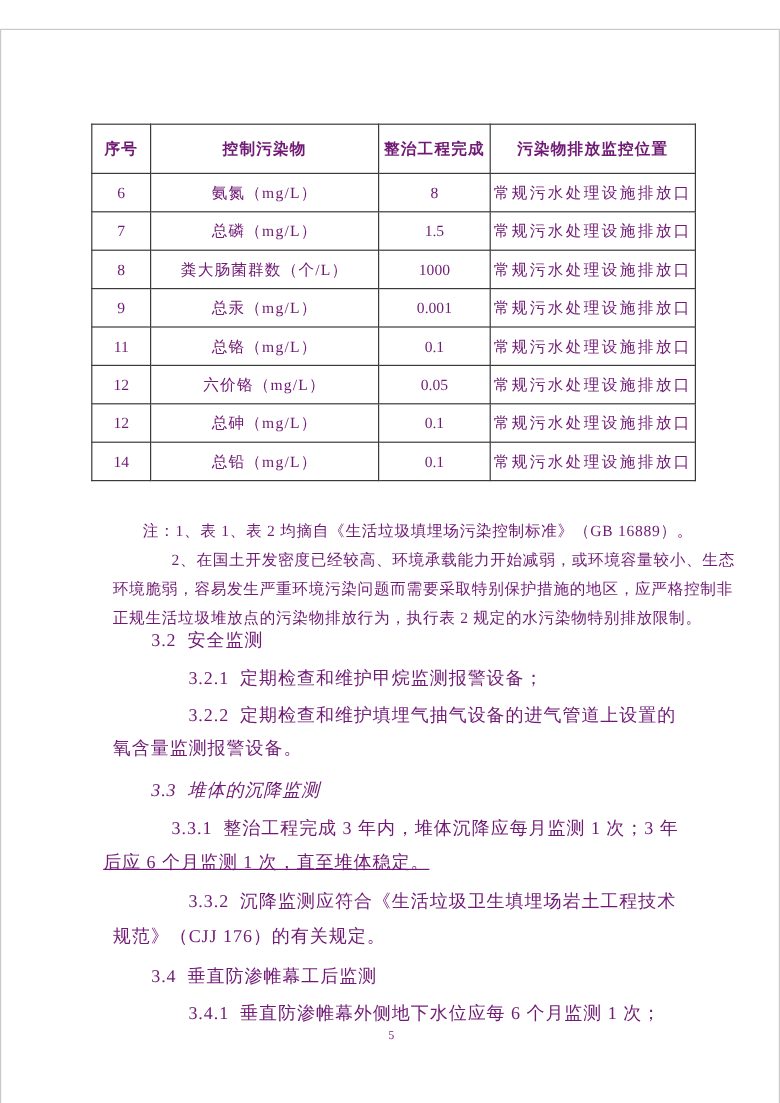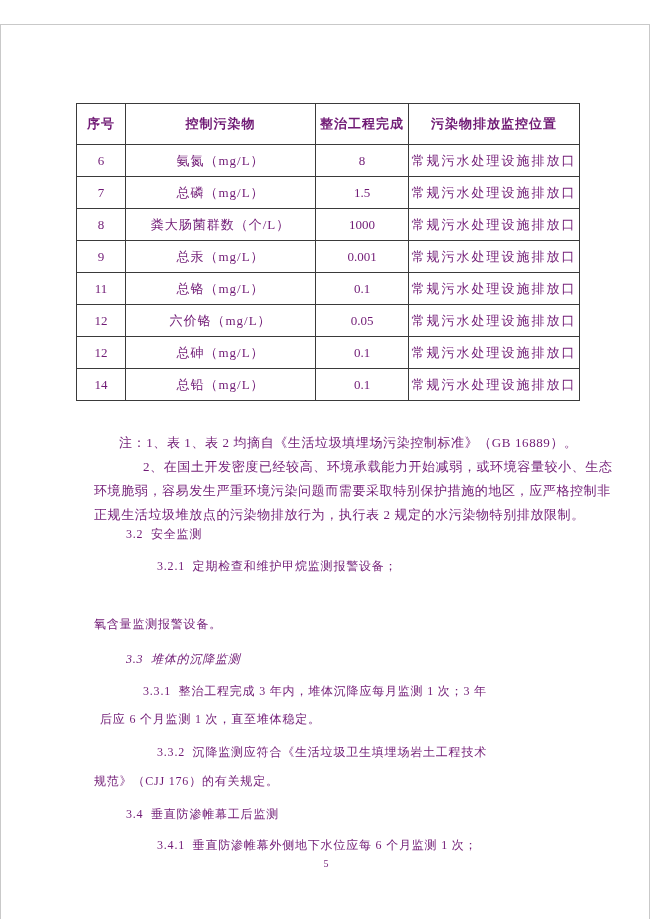--- a/index.html
+++ b/index.html
@@ -61,7 +61,7 @@
   }
   .body-line {
     position: absolute;
-    font-size: 12px;
+    font-size: 15px;
     line-height: 20px;
     letter-spacing: 0.8px;
     white-space: pre;

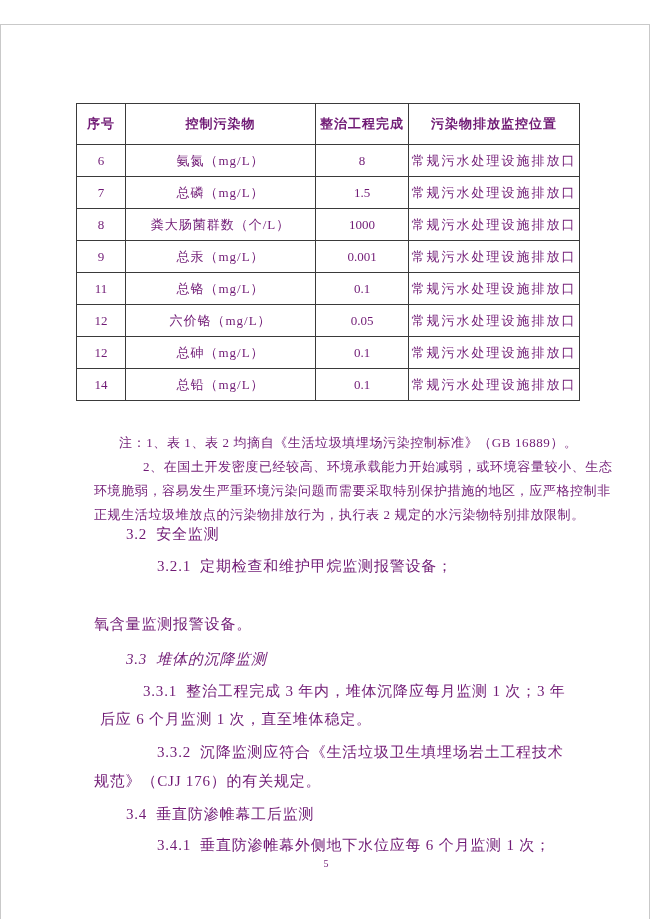--- a/index.html
+++ b/index.html
@@ -154,6 +154,7 @@
 
   <div class="body-line" style="top:499px; left:125px;">3.2  安全监测</div>
   <div class="body-line" style="top:531px; left:156px;">3.2.1  定期检查和维护甲烷监测报警设备；</div>
+  <div class="body-line" style="top:562px; left:156px;">3.2.2  定期检查和维护填埋气抽气设备的进气管道上设置的</div>
   <div class="body-line" style="top:589px; left:93px;">氧含量监测报警设备。</div>
   <div class="body-line" style="top:624px; left:125px;font-style:italic;">3.3  堆体的沉降监测</div>
   <div class="body-line" style="top:656px; left:142px;">3.3.1  整治工程完成 3 年内，堆体沉降应每月监测 1 次；3 年</div>

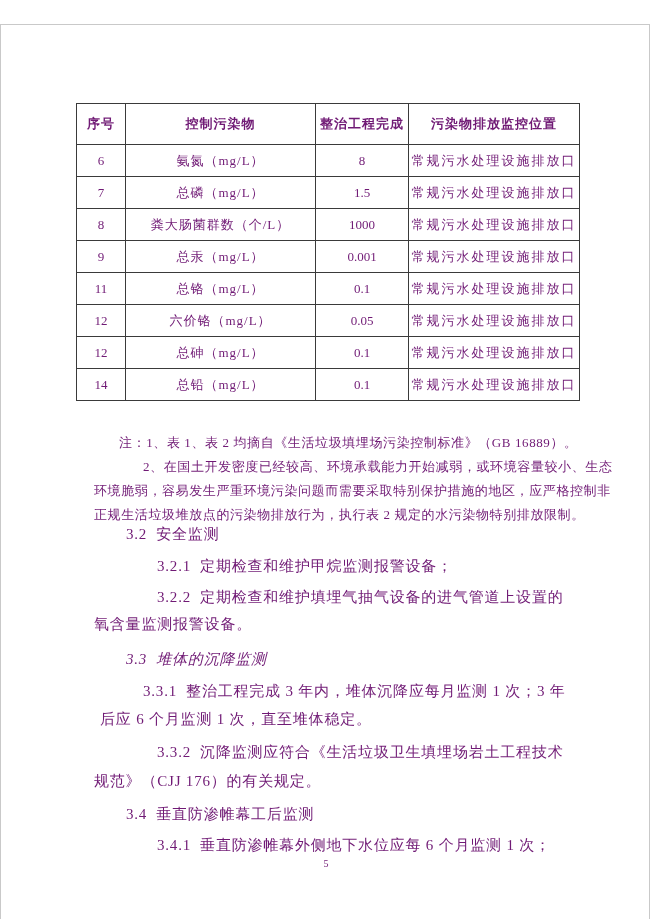--- a/index.html
+++ b/index.html
@@ -158,7 +158,7 @@
   <div class="body-line" style="top:589px; left:93px;">氧含量监测报警设备。</div>
   <div class="body-line" style="top:624px; left:125px;font-style:italic;">3.3  堆体的沉降监测</div>
   <div class="body-line" style="top:656px; left:142px;">3.3.1  整治工程完成 3 年内，堆体沉降应每月监测 1 次；3 年</div>
-  <div class="body-line" style="top:684px; left:99px;">后应 6 个月监测 1 次，直至堆体稳定。</div>
+  <div class="body-line" style="top:684px; left:85px;text-decoration:underline;">后应 6 个月监测 1 次，直至堆体稳定。</div>
   <div class="body-line" style="top:717px; left:156px;">3.3.2  沉降监测应符合《生活垃圾卫生填埋场岩土工程技术</div>
   <div class="body-line" style="top:746px; left:93px;">规范》（CJJ 176）的有关规定。</div>
   <div class="body-line" style="top:779px; left:125px;">3.4  垂直防渗帷幕工后监测</div>

